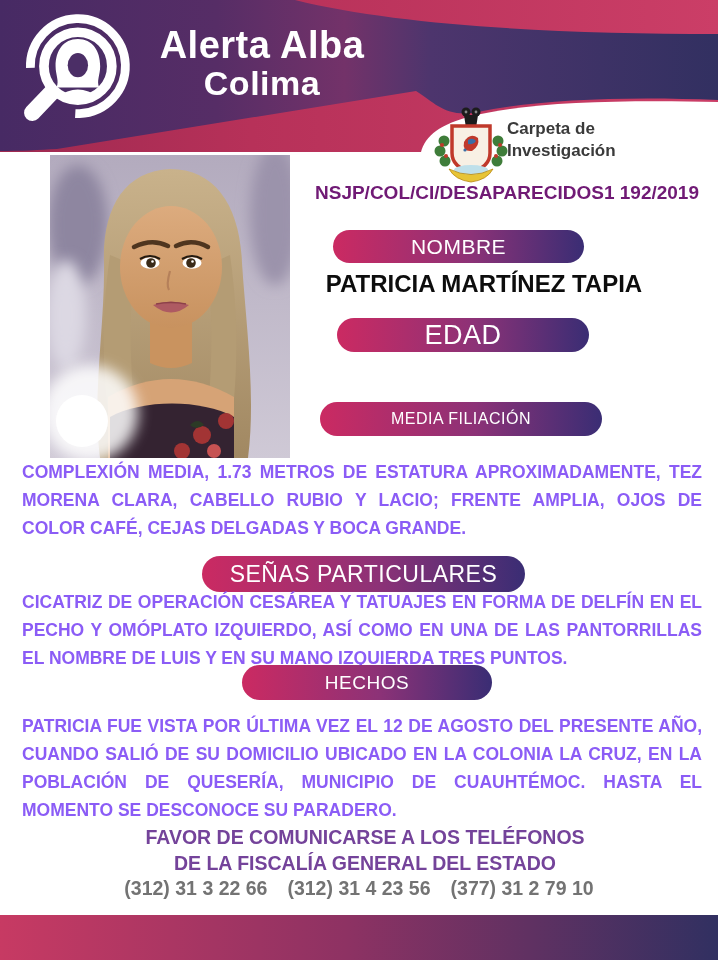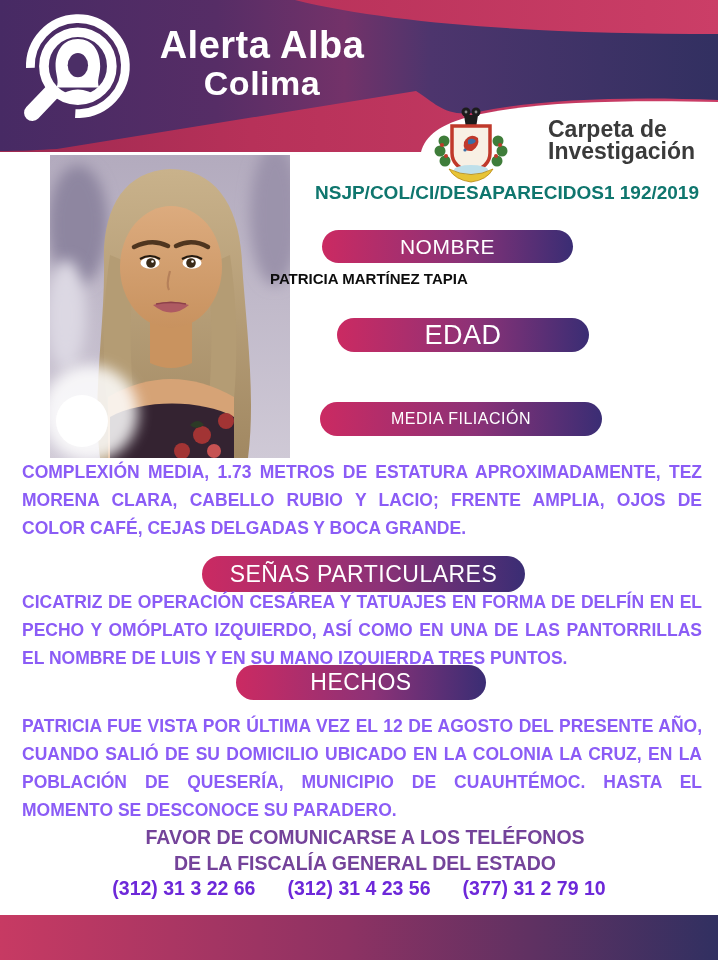--- a/index.html
+++ b/index.html
@@ -15,7 +15,7 @@
   #brand-title .t2{font-size:34px;margin-top:2px;letter-spacing:.5px;}
   
   #state-seal{position:absolute;left:430px;top:106px;width:82px;height:78px;}
-  #carpeta{position:absolute;left:548px;top:118px;font-size:23px;font-weight:bold;color:#3a3a3a;line-height:22px;}
+  #carpeta{position:absolute;left:507px;top:118px;font-size:17px;font-weight:bold;color:#3a3a3a;line-height:22px;}
   #case-number{position:absolute;left:297px;top:182px;width:420px;text-align:center;font-size:19px;font-weight:bold;color:#0f766e;}
   
   #photo{position:absolute;left:50px;top:155px;width:240px;height:303px;}

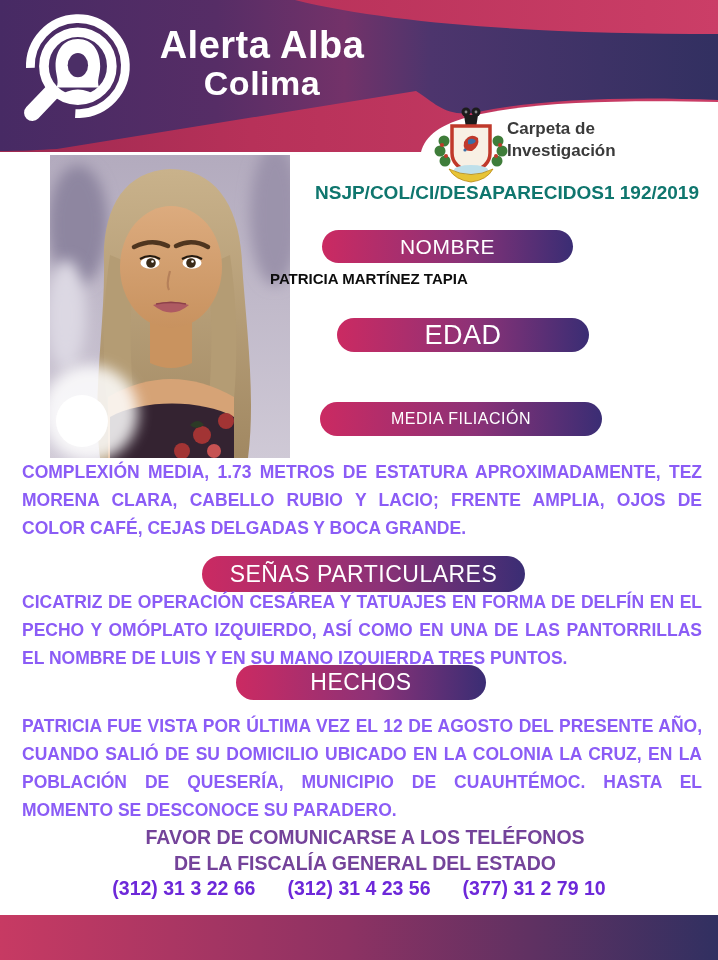--- a/index.html
+++ b/index.html
@@ -16,7 +16,7 @@
   
   #state-seal{position:absolute;left:430px;top:106px;width:82px;height:78px;}
   #carpeta{position:absolute;left:507px;top:118px;font-size:17px;font-weight:bold;color:#3a3a3a;line-height:22px;}
-  #case-number{position:absolute;left:297px;top:182px;width:420px;text-align:center;font-size:19px;font-weight:bold;color:#0f766e;}
+  #case-number{position:absolute;left:297px;top:182px;width:420px;text-align:center;font-size:19px;font-weight:bold;color:#701a75;}
   
   #photo{position:absolute;left:50px;top:155px;width:240px;height:303px;}
   

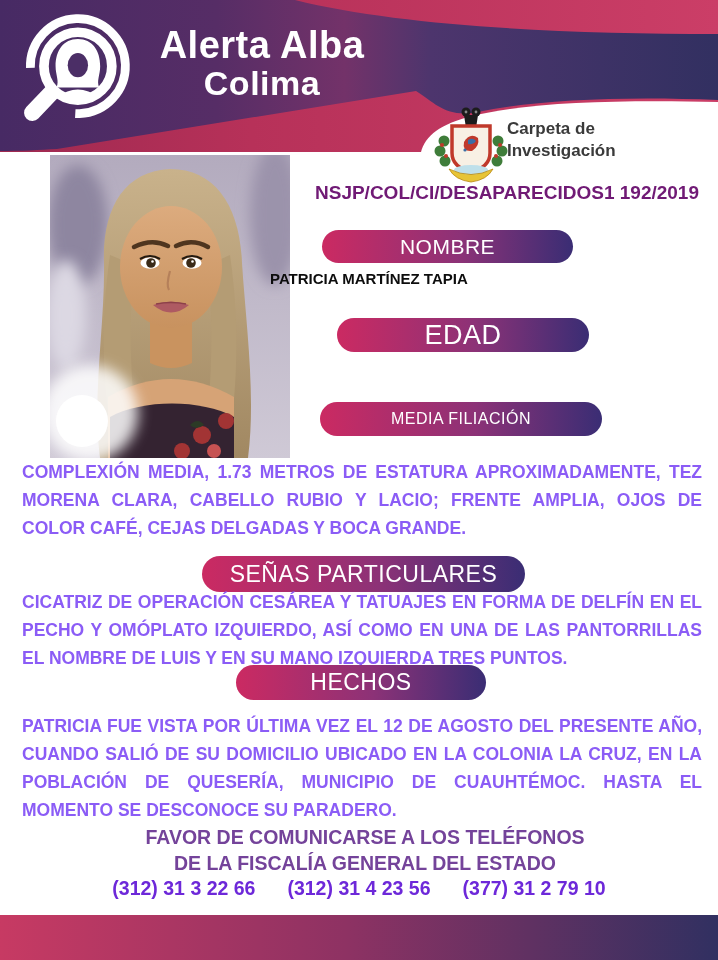--- a/index.html
+++ b/index.html
@@ -23,7 +23,7 @@
   .pill{position:absolute;border-radius:999px;color:#fff;display:flex;align-items:center;justify-content:center;
         background:linear-gradient(90deg,#cb2a62 0%,#8c3277 55%,#3a2d74 100%);
         font-weight:400;letter-spacing:.5px;}
-  #pill-nombre{left:322px;top:230px;width:251px;height:33px;font-size:21px;}
+  #pill-nombre{left:333px;top:230px;width:251px;height:33px;font-size:21px;}
   #pill-edad{left:337px;top:318px;width:252px;height:34px;font-size:27px;}
   #pill-media{left:320px;top:402px;width:282px;height:34px;font-size:16px;}
   #pill-senas{left:202px;top:556px;width:323px;height:36px;font-size:23px;}

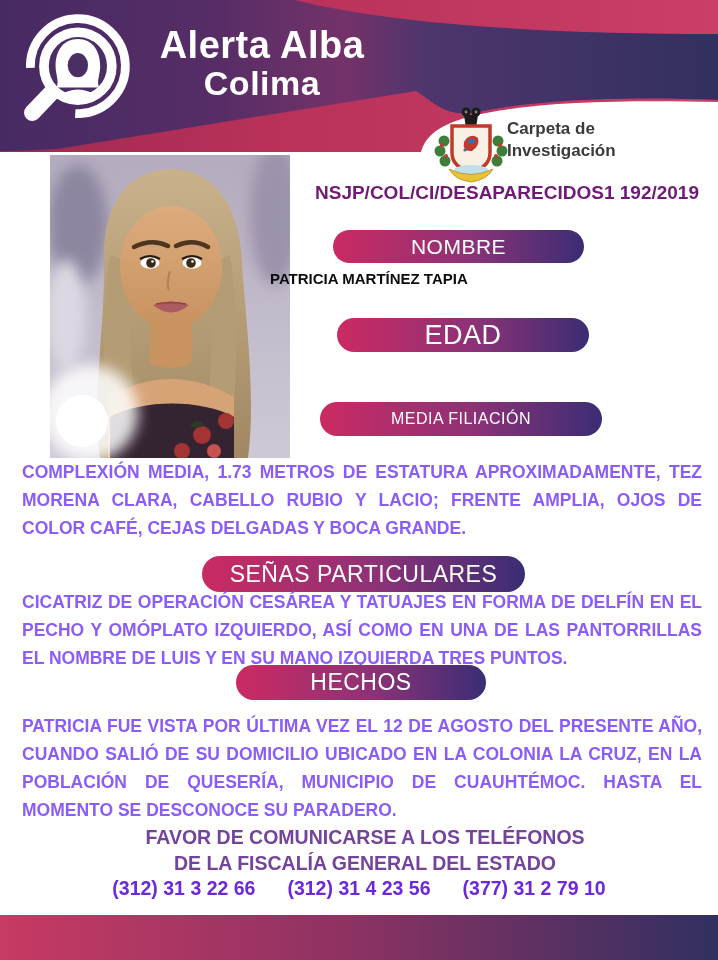--- a/index.html
+++ b/index.html
@@ -28,7 +28,7 @@
   #pill-media{left:320px;top:402px;width:282px;height:34px;font-size:16px;}
   #pill-senas{left:202px;top:556px;width:323px;height:36px;font-size:23px;}
   #pill-hechos{left:236px;top:665px;width:250px;height:35px;font-size:23px;}
-  .value{position:absolute;left:270px;width:440px;font-size:15px;font-weight:bold;color:#0d0d0d;}
+  .value{position:absolute;left:264px;width:440px;text-align:center;font-size:24px;font-weight:bold;color:#0d0d0d;}
   #val-nombre{top:270px;}
   #val-edad{top:361px;}
   

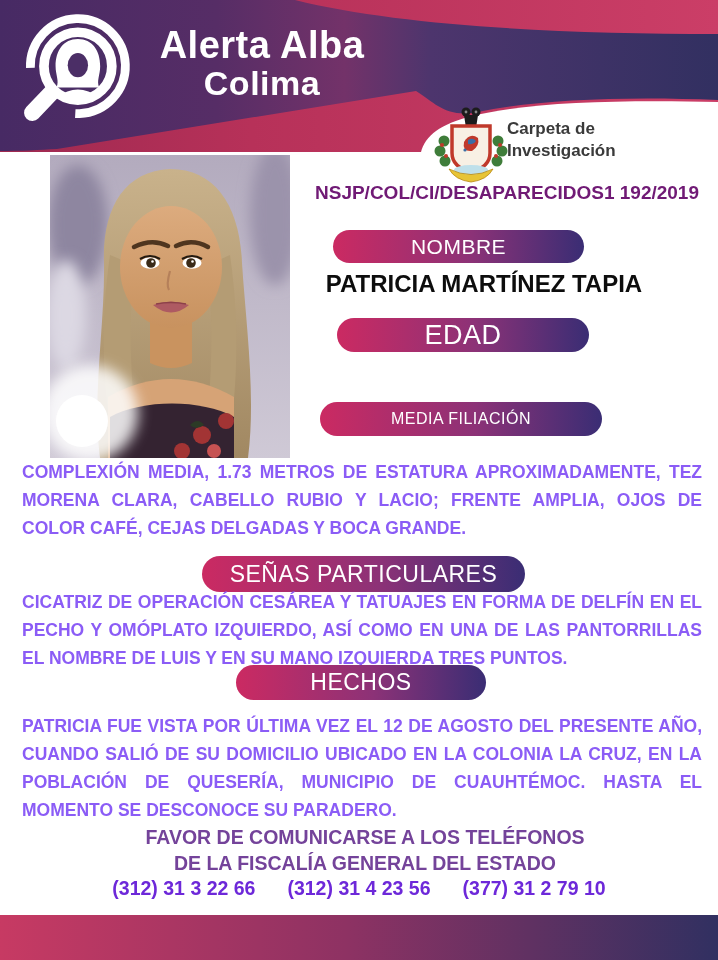--- a/index.html
+++ b/index.html
@@ -27,7 +27,7 @@
   #pill-edad{left:337px;top:318px;width:252px;height:34px;font-size:27px;}
   #pill-media{left:320px;top:402px;width:282px;height:34px;font-size:16px;}
   #pill-senas{left:202px;top:556px;width:323px;height:36px;font-size:23px;}
-  #pill-hechos{left:236px;top:665px;width:250px;height:35px;font-size:23px;}
+  #pill-hechos{left:242px;top:665px;width:250px;height:35px;font-size:19px;}
   .value{position:absolute;left:264px;width:440px;text-align:center;font-size:24px;font-weight:bold;color:#0d0d0d;}
   #val-nombre{top:270px;}
   #val-edad{top:361px;}

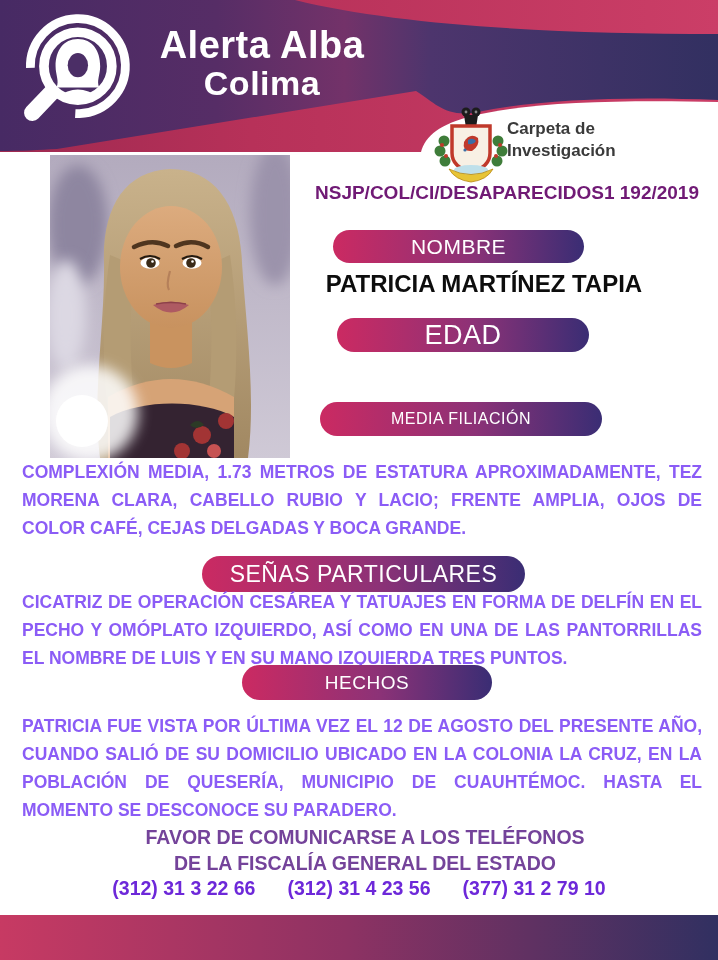--- a/index.html
+++ b/index.html
@@ -41,8 +41,8 @@
   .contact-line{position:absolute;left:6px;width:718px;text-align:center;font-size:19.5px;font-weight:bold;color:#74439a;}
   #contact-line1{top:826px;}
   #contact-line2{top:852px;}
-  #phones{position:absolute;left:0;top:877px;width:718px;display:flex;justify-content:center;gap:32px;
-          font-size:19.5px;font-weight:bold;color:#6d28d9;}
+  #phones{position:absolute;left:0;top:877px;width:718px;display:flex;justify-content:center;gap:20px;
+          font-size:19.5px;font-weight:bold;color:#737373;}
   #bottom-band{position:absolute;left:0;top:915px;width:718px;height:45px;
                background:linear-gradient(90deg,#c73a63 0%,#8e3263 48%,#313061 100%);}
 </style>

